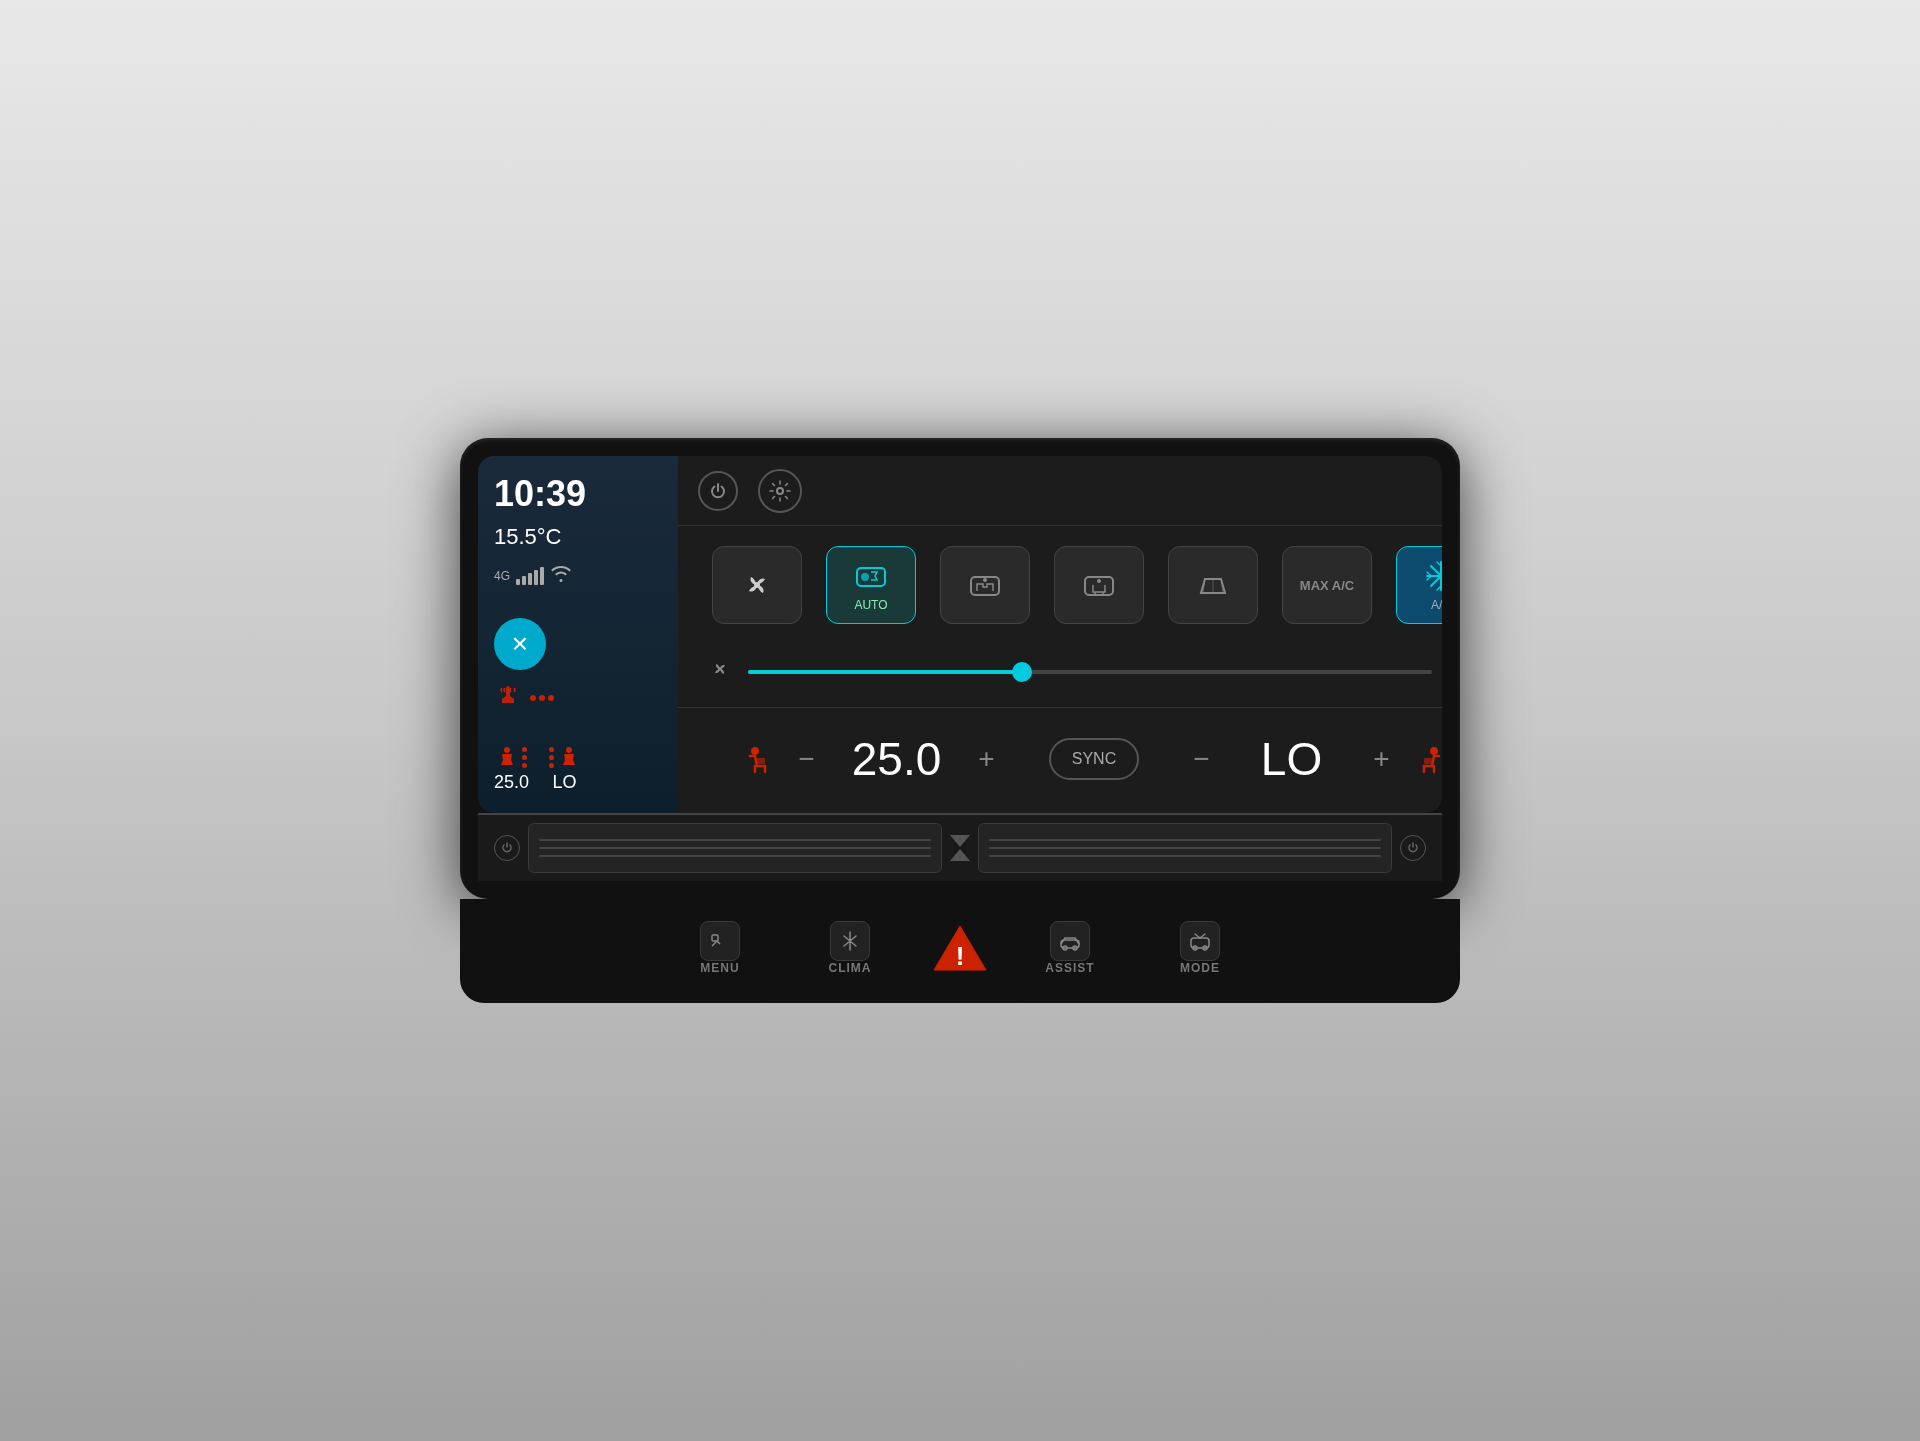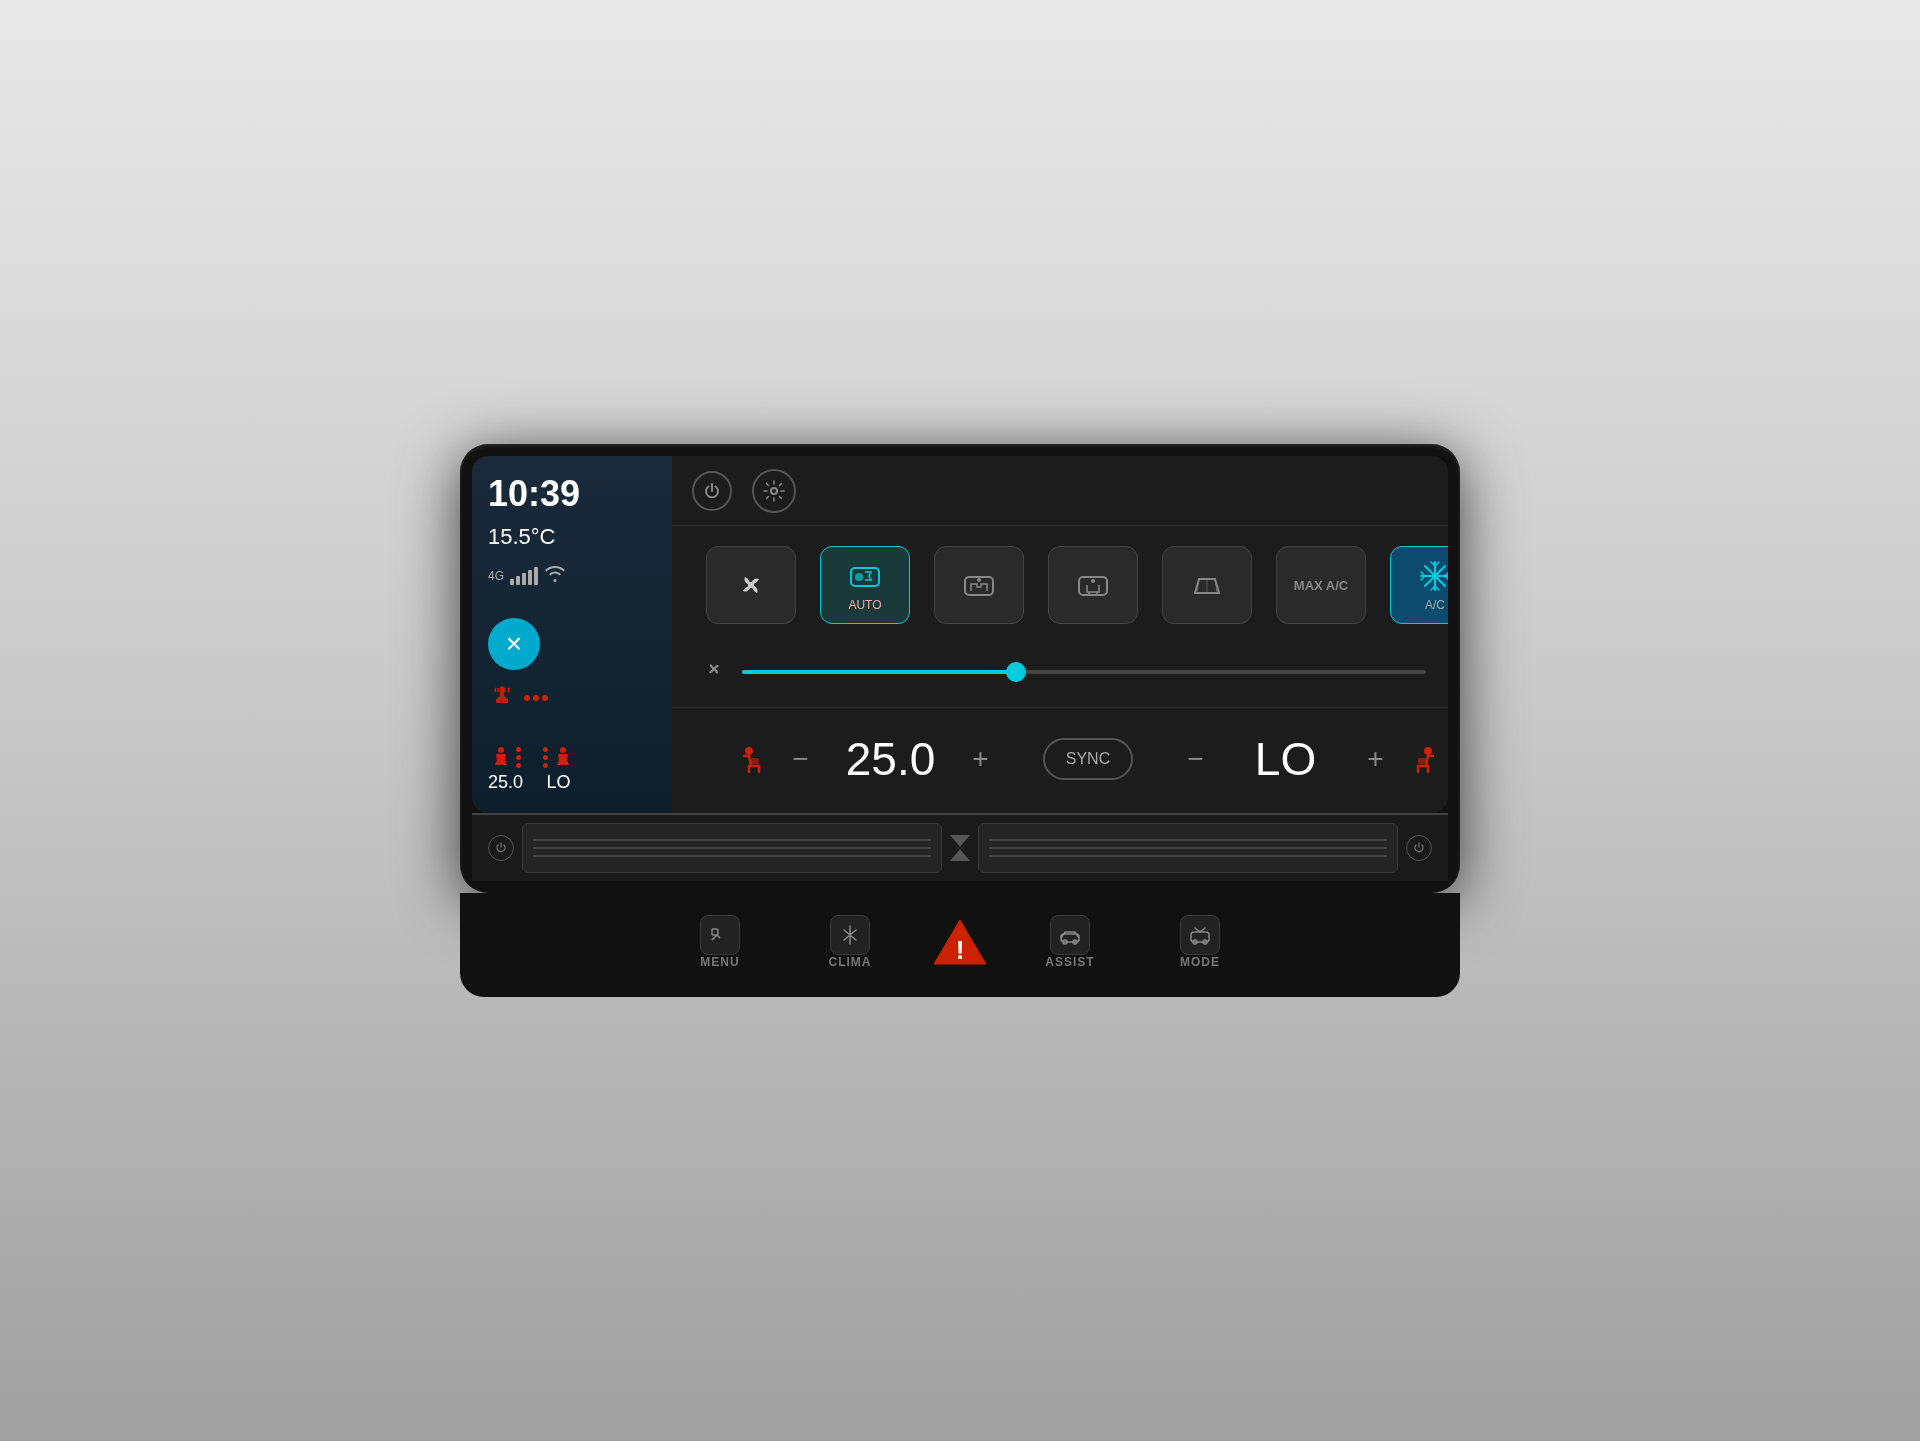--- a/index.html
+++ b/index.html
@@ -37,7 +37,7 @@
       width: 1000px;
       background: #111;
       border-radius: 28px;
-      padding: 12px;
+      padding: 18px;
       box-shadow: 0 10px 60px rgba(0,0,0,0.7), inset 0 2px 4px rgba(255,255,255,0.1);
     }
 

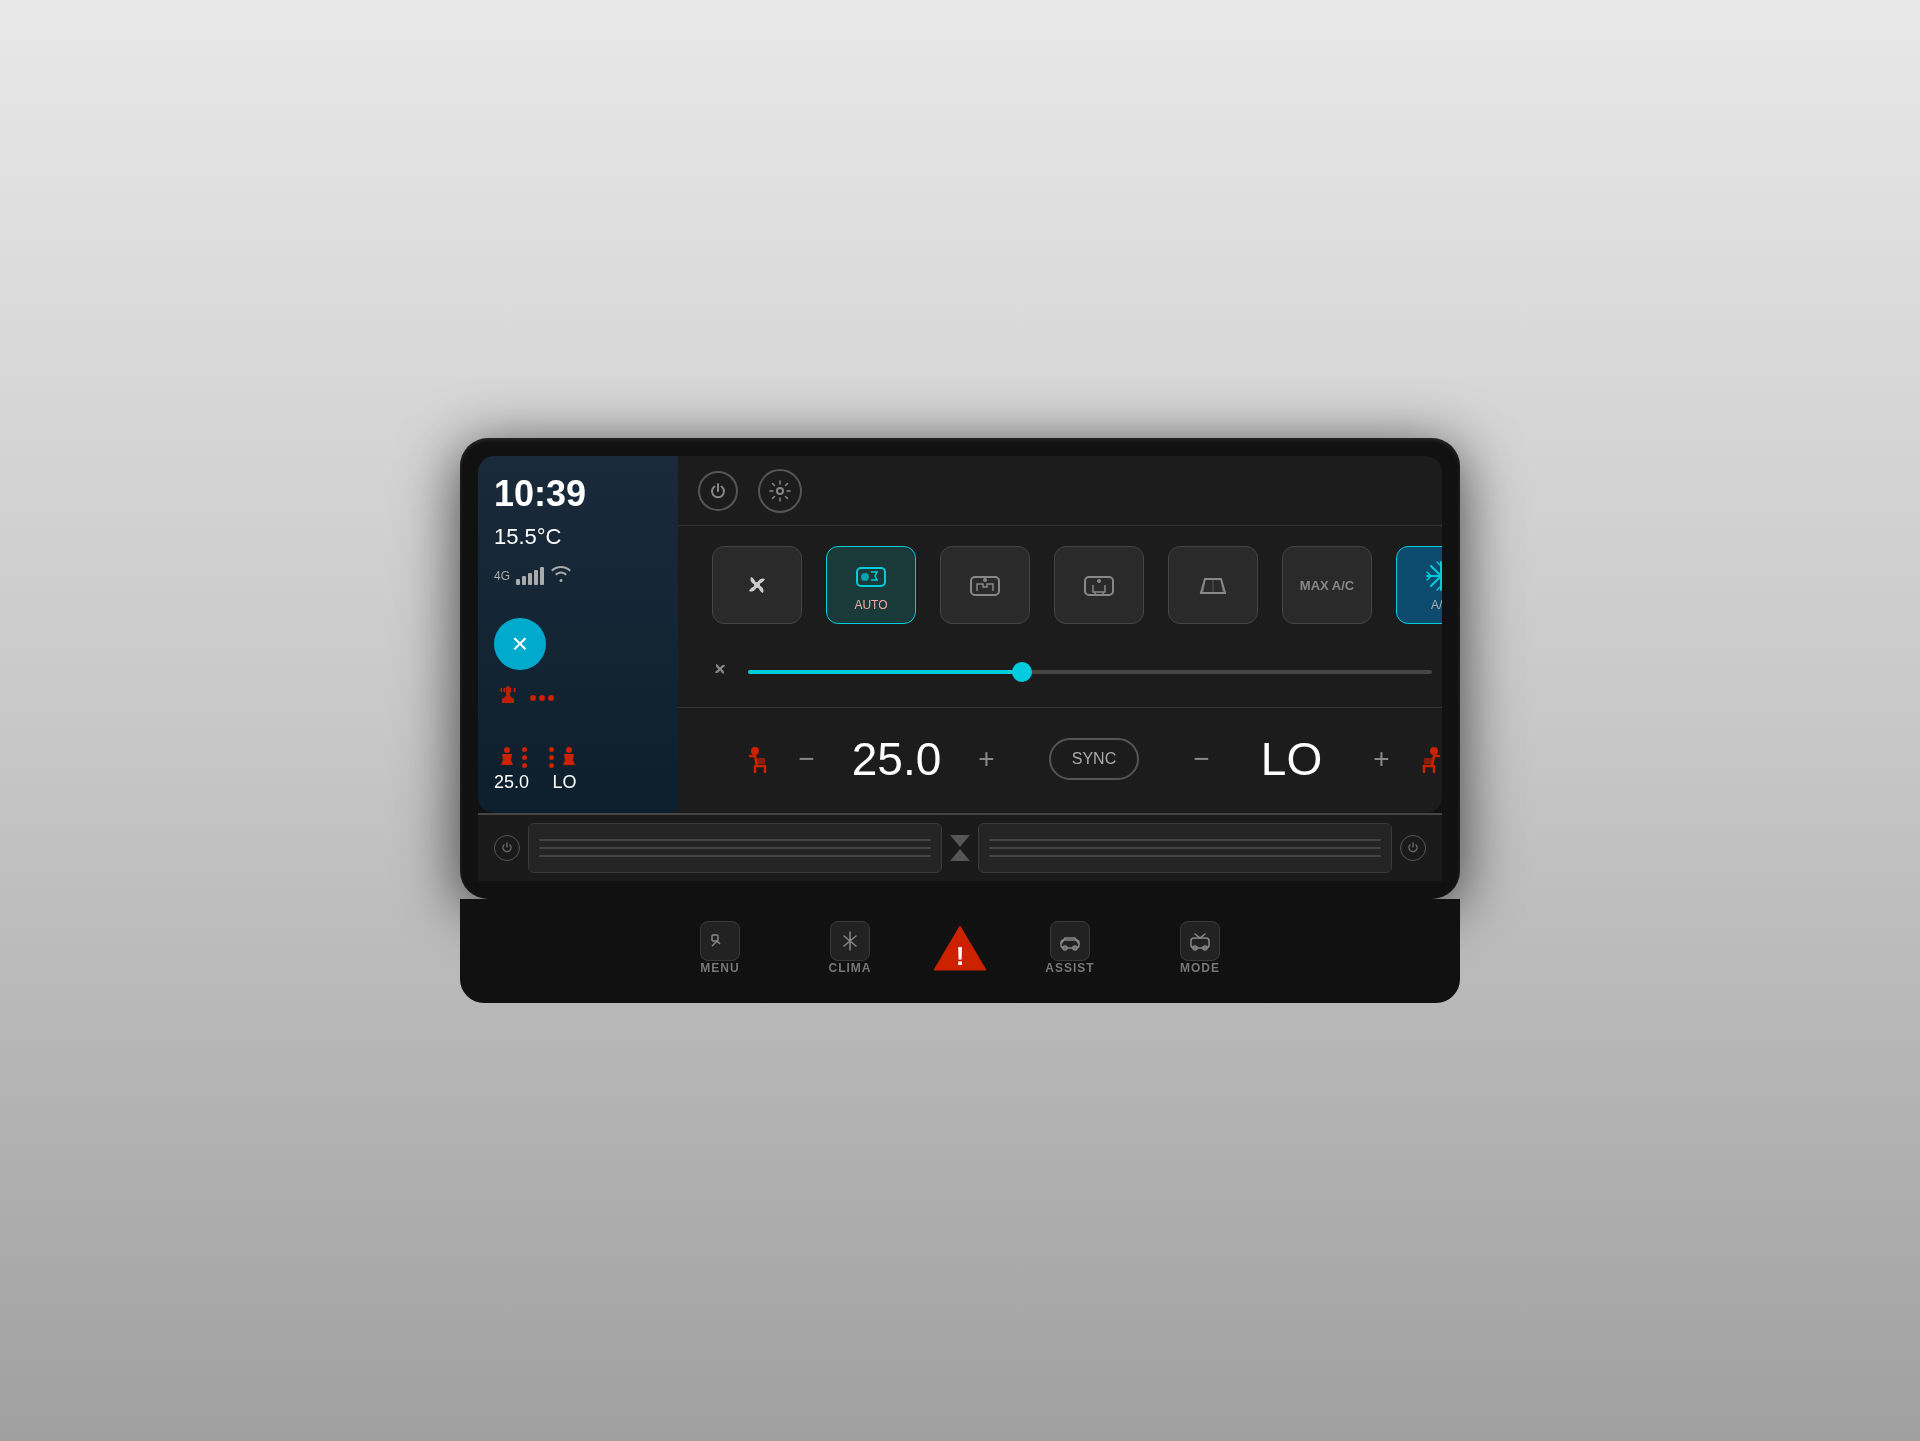--- a/index.html
+++ b/index.html
@@ -262,7 +262,7 @@
     }
 
     .mode-btn.active .mode-btn-label {
-      color: #fca5a5;
+      color: #86efac;
     }
 
     

